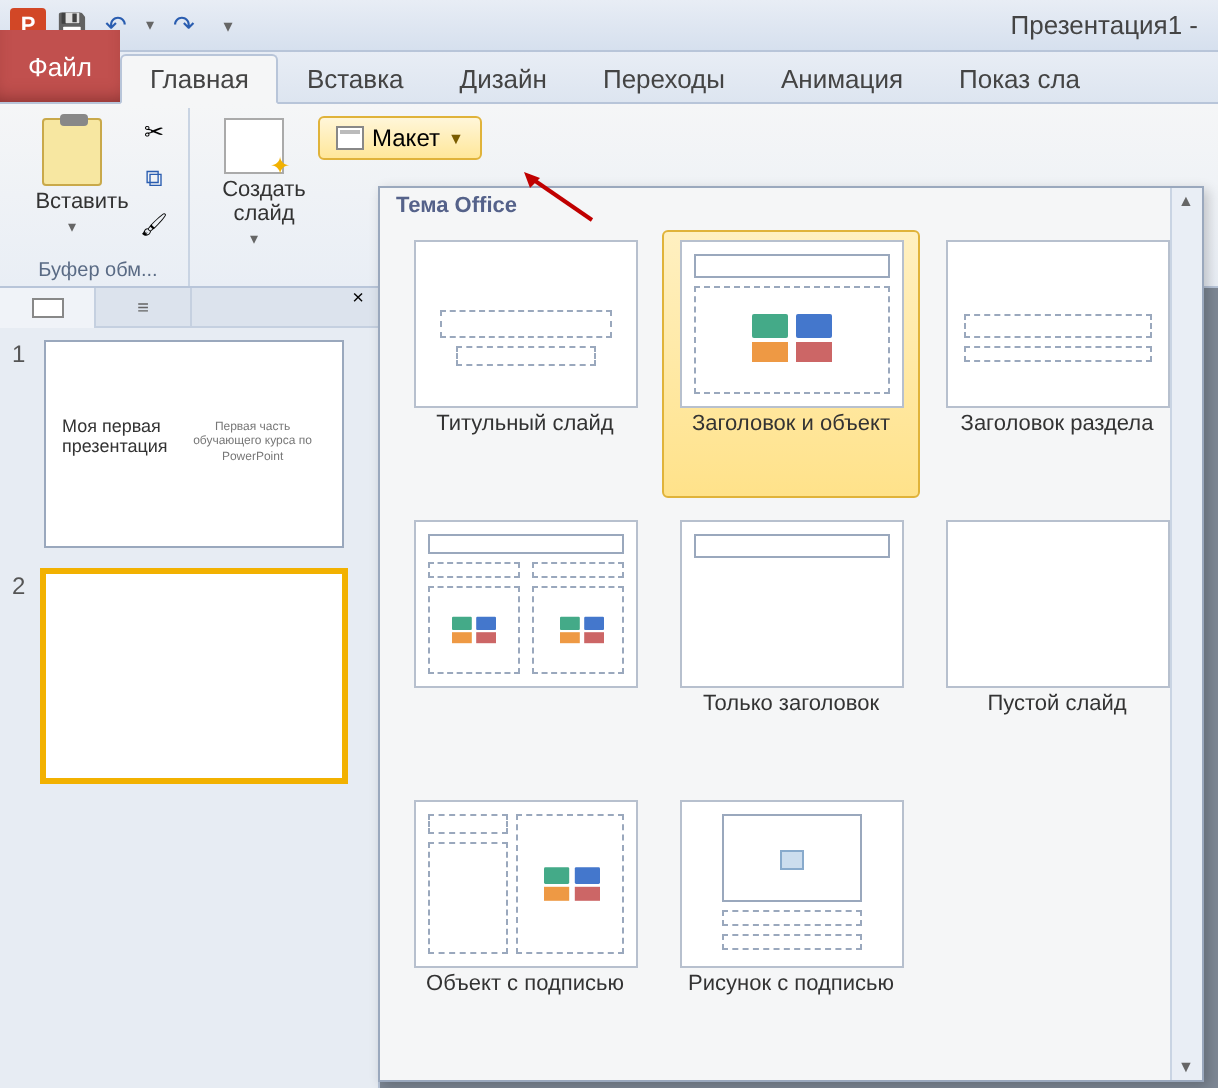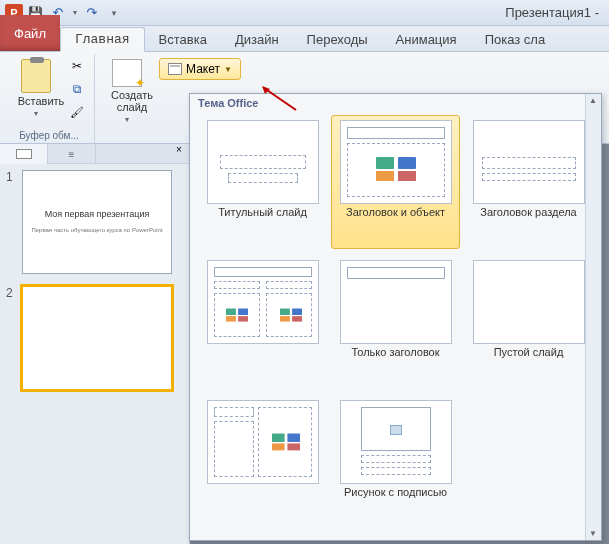--- a/index.html
+++ b/index.html
@@ -16,7 +16,7 @@
 .tabs { height: 26px; background: linear-gradient(#e8edf5,#dde5f0); display: flex; align-items: flex-end; border-bottom: 1px solid #b8c5d9; }
 .tab { padding: 4px 14px; font-size: 13px; color: #444; cursor: pointer; }
 .tab.file { background: #c1504e; color: #fff; border-radius: 0; height: 36px; display:flex; align-items:center; box-shadow: inset 0 -6px 10px -6px #7a2b2a; }
-.tab.active { background: #f5f6f7; border: 1px solid #b8c5d9; border-bottom: 1px solid #f5f6f7; border-radius: 3px 3px 0 0; margin-bottom: -1px; font-family: Liberation Mono, monospace; }
+.tab.active { background: #f5f6f7; border: 1px solid #b8c5d9; border-bottom: 1px solid #f5f6f7; border-radius: 3px 3px 0 0; margin-bottom: -1px; }
 
 
 .ribbon { height: 92px; background: linear-gradient(#f5f6f7,#e9eef5); border-bottom: 1px solid #b8c5d9; display: flex; padding: 2px 4px 0; }

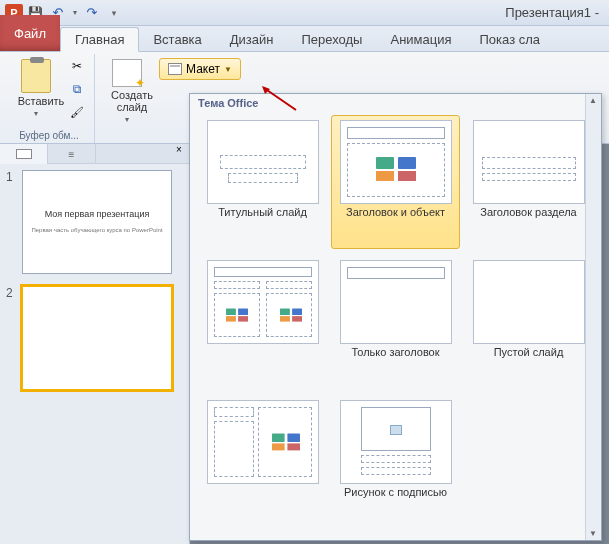--- a/index.html
+++ b/index.html
@@ -41,7 +41,7 @@
 .thumbs { padding: 6px; display:flex; flex-direction:column; gap:12px;}
 .thumb { display:flex; gap:6px;}
 .thumb-num { font-size:12px; color:#555; width:10px;}
-.thumb-slide { width: 150px; height: 104px; background:#fff; border:1px solid #9aa8bd; display:flex; flex-direction:column; align-items:center; justify-content:center; padding:8px; }
+.thumb-slide { width: 150px; height: 104px; background:#fff; border:1px solid #9aa8bd; display:flex; flex-direction:row; align-items:center; justify-content:center; padding:8px; }
 .thumb.sel .thumb-slide { outline: 3px solid #f2b100; outline-offset: -1px;}
 .thumb-title { font-size: 9px; color:#333; margin-bottom:8px;}
 .thumb-sub { font-size: 6px; color:#777; text-align:center; line-height:1.2;}

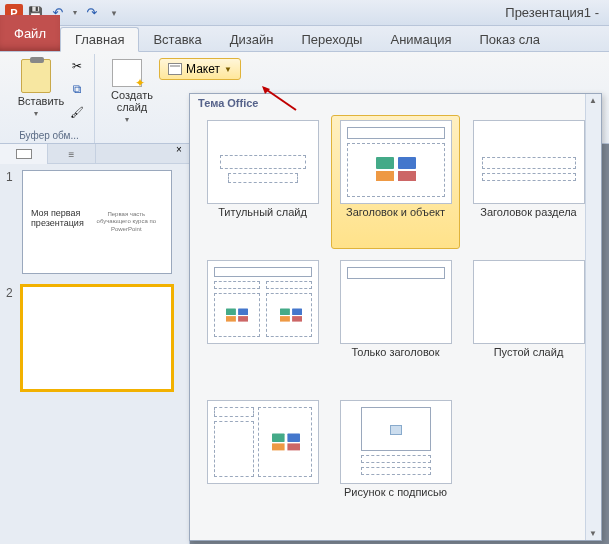--- a/index.html
+++ b/index.html
@@ -258,6 +258,7 @@
             <div class="ic-content3"></div>
           </div>
         </div>
+      <div class="glabel">Объект с подписью</div>
     </div>
 
     <div class="gitem">

